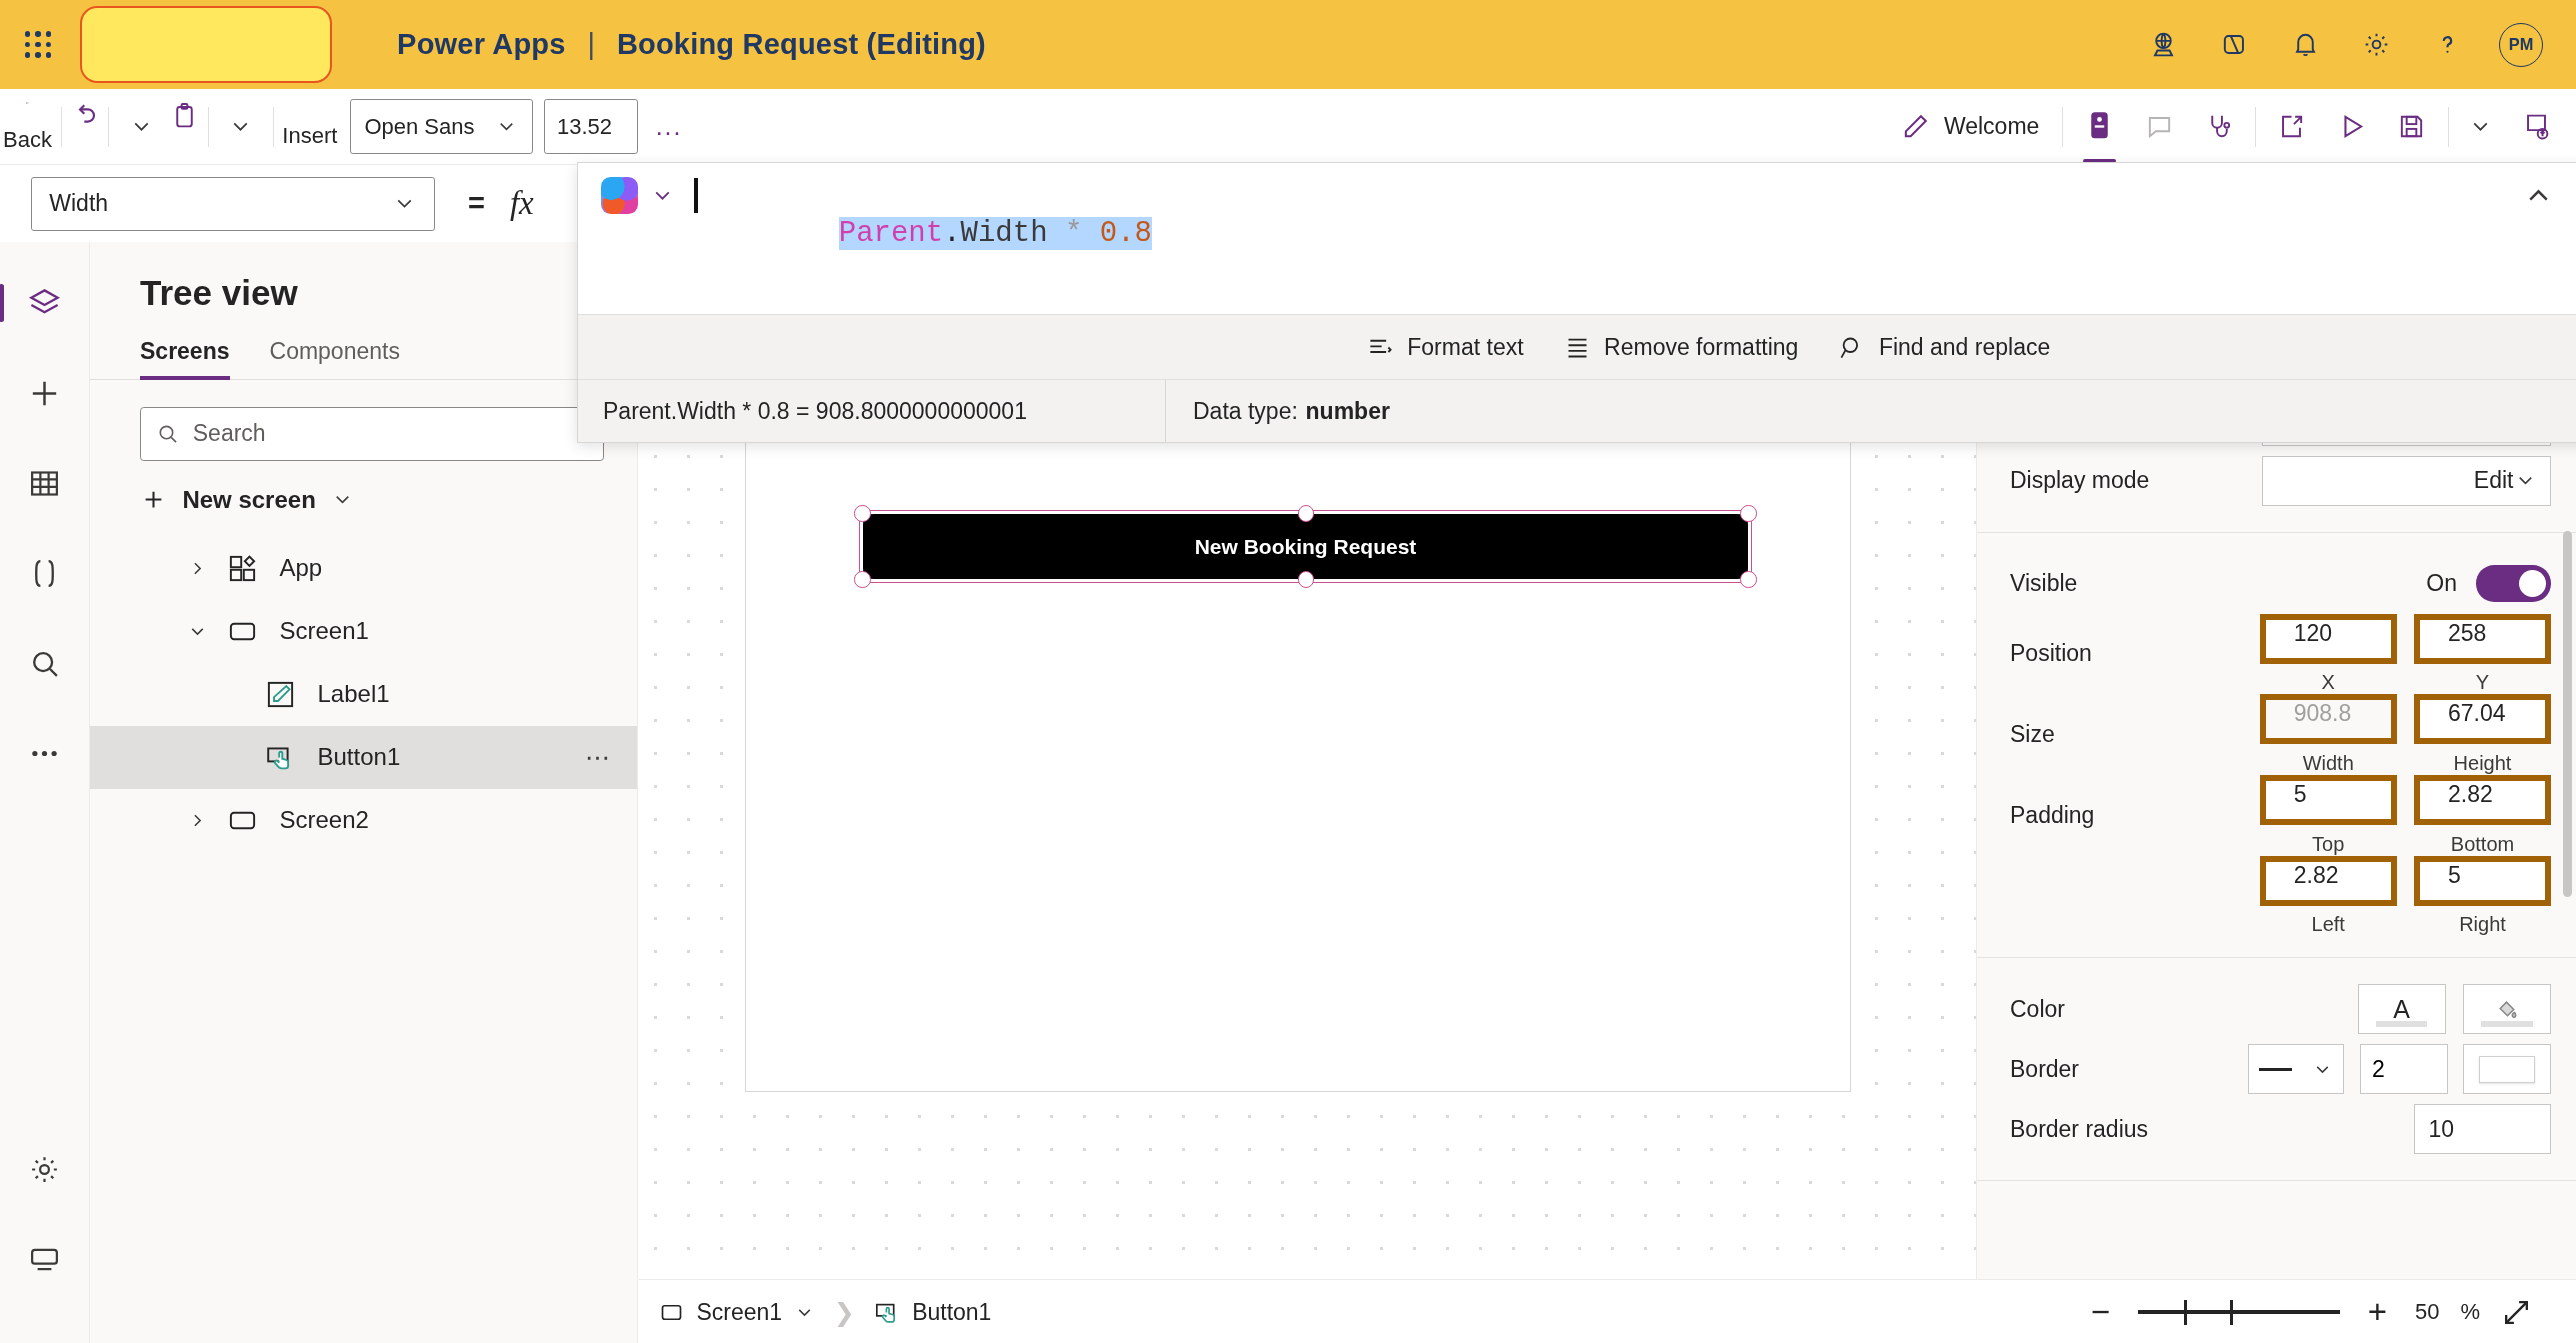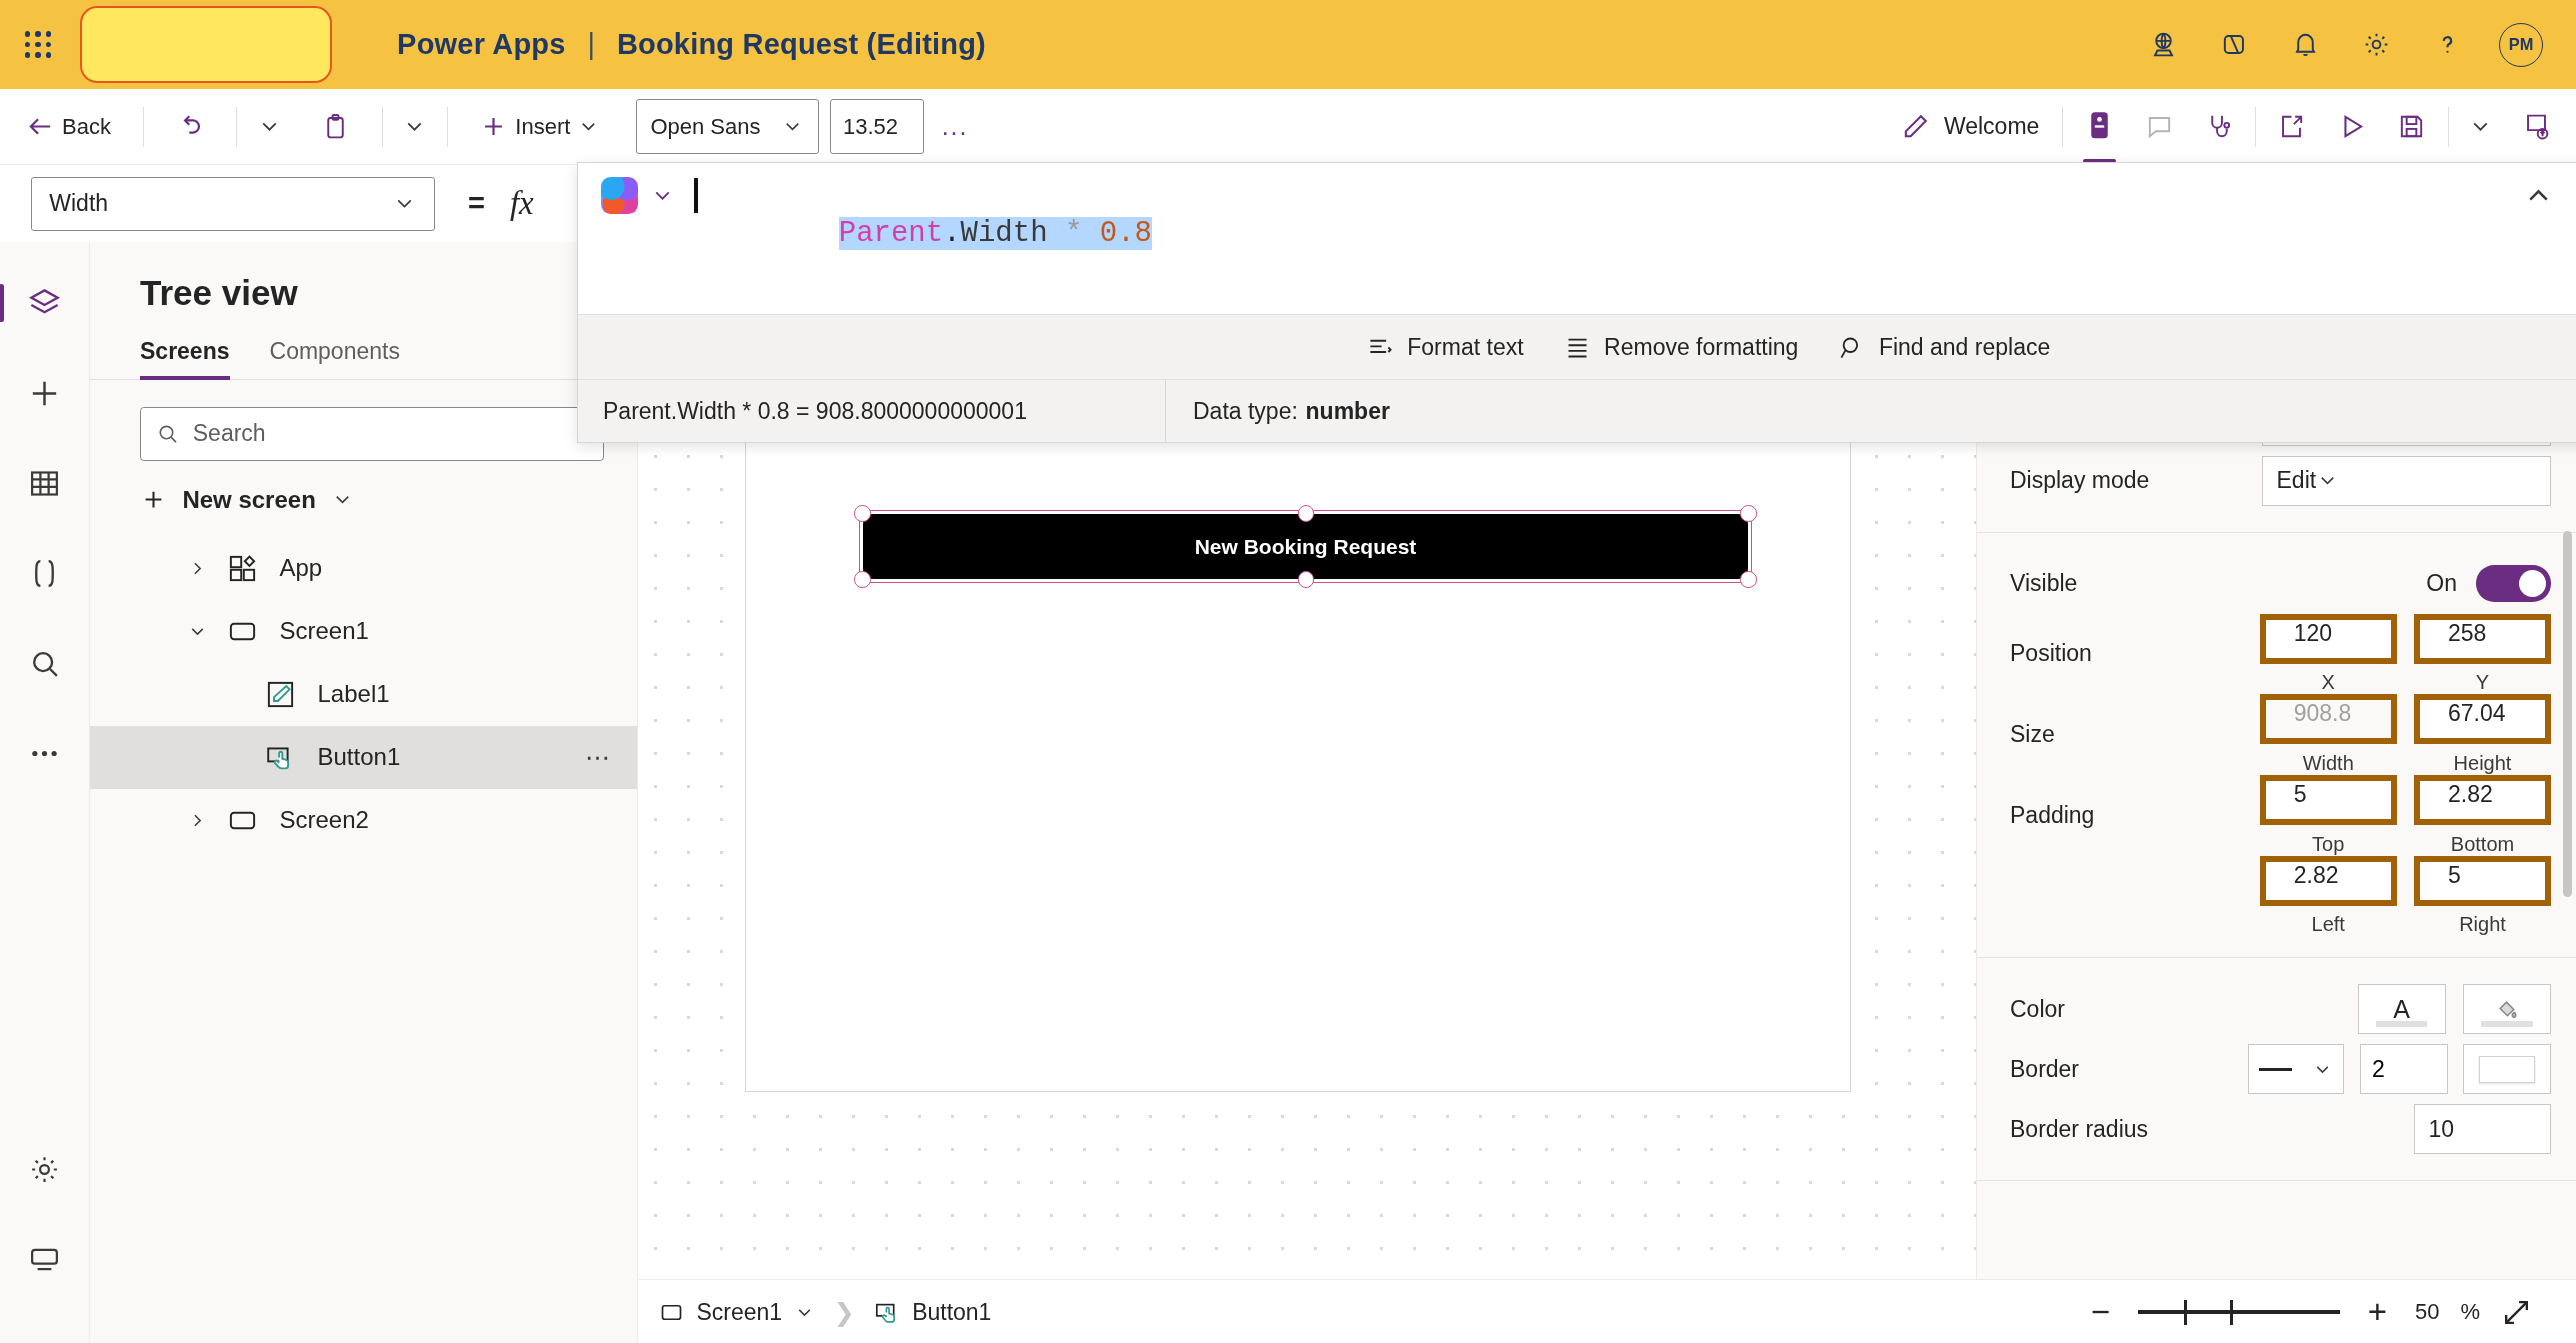--- a/index.html
+++ b/index.html
@@ -46,8 +46,8 @@
     background: #fff; display: flex; align-items: center;
     border-bottom: 1px solid #EDEBE9;
   }
-  .cb-item { display: flex; align-items: center; gap: 7px; padding: 0 26px; height: 52px;
-    cursor: pointer; color: #6B2D82; }
+  .cb-item { display: flex; align-items: center; gap: 22px; padding: 0 3px; height: 52px;
+    cursor: pointer; color: #6B2D82; flex-direction: column; }
   .cb-item .lbl { font-size: 22px; color: #242424; }
   .cb-sep { width: 1px; height: 40px; background: #E1DFDD; margin: 0 5.8px; }
   .cb-chev { padding: 0 13.5px; cursor: pointer; color: #3B3A39; display: flex; align-items: center; }

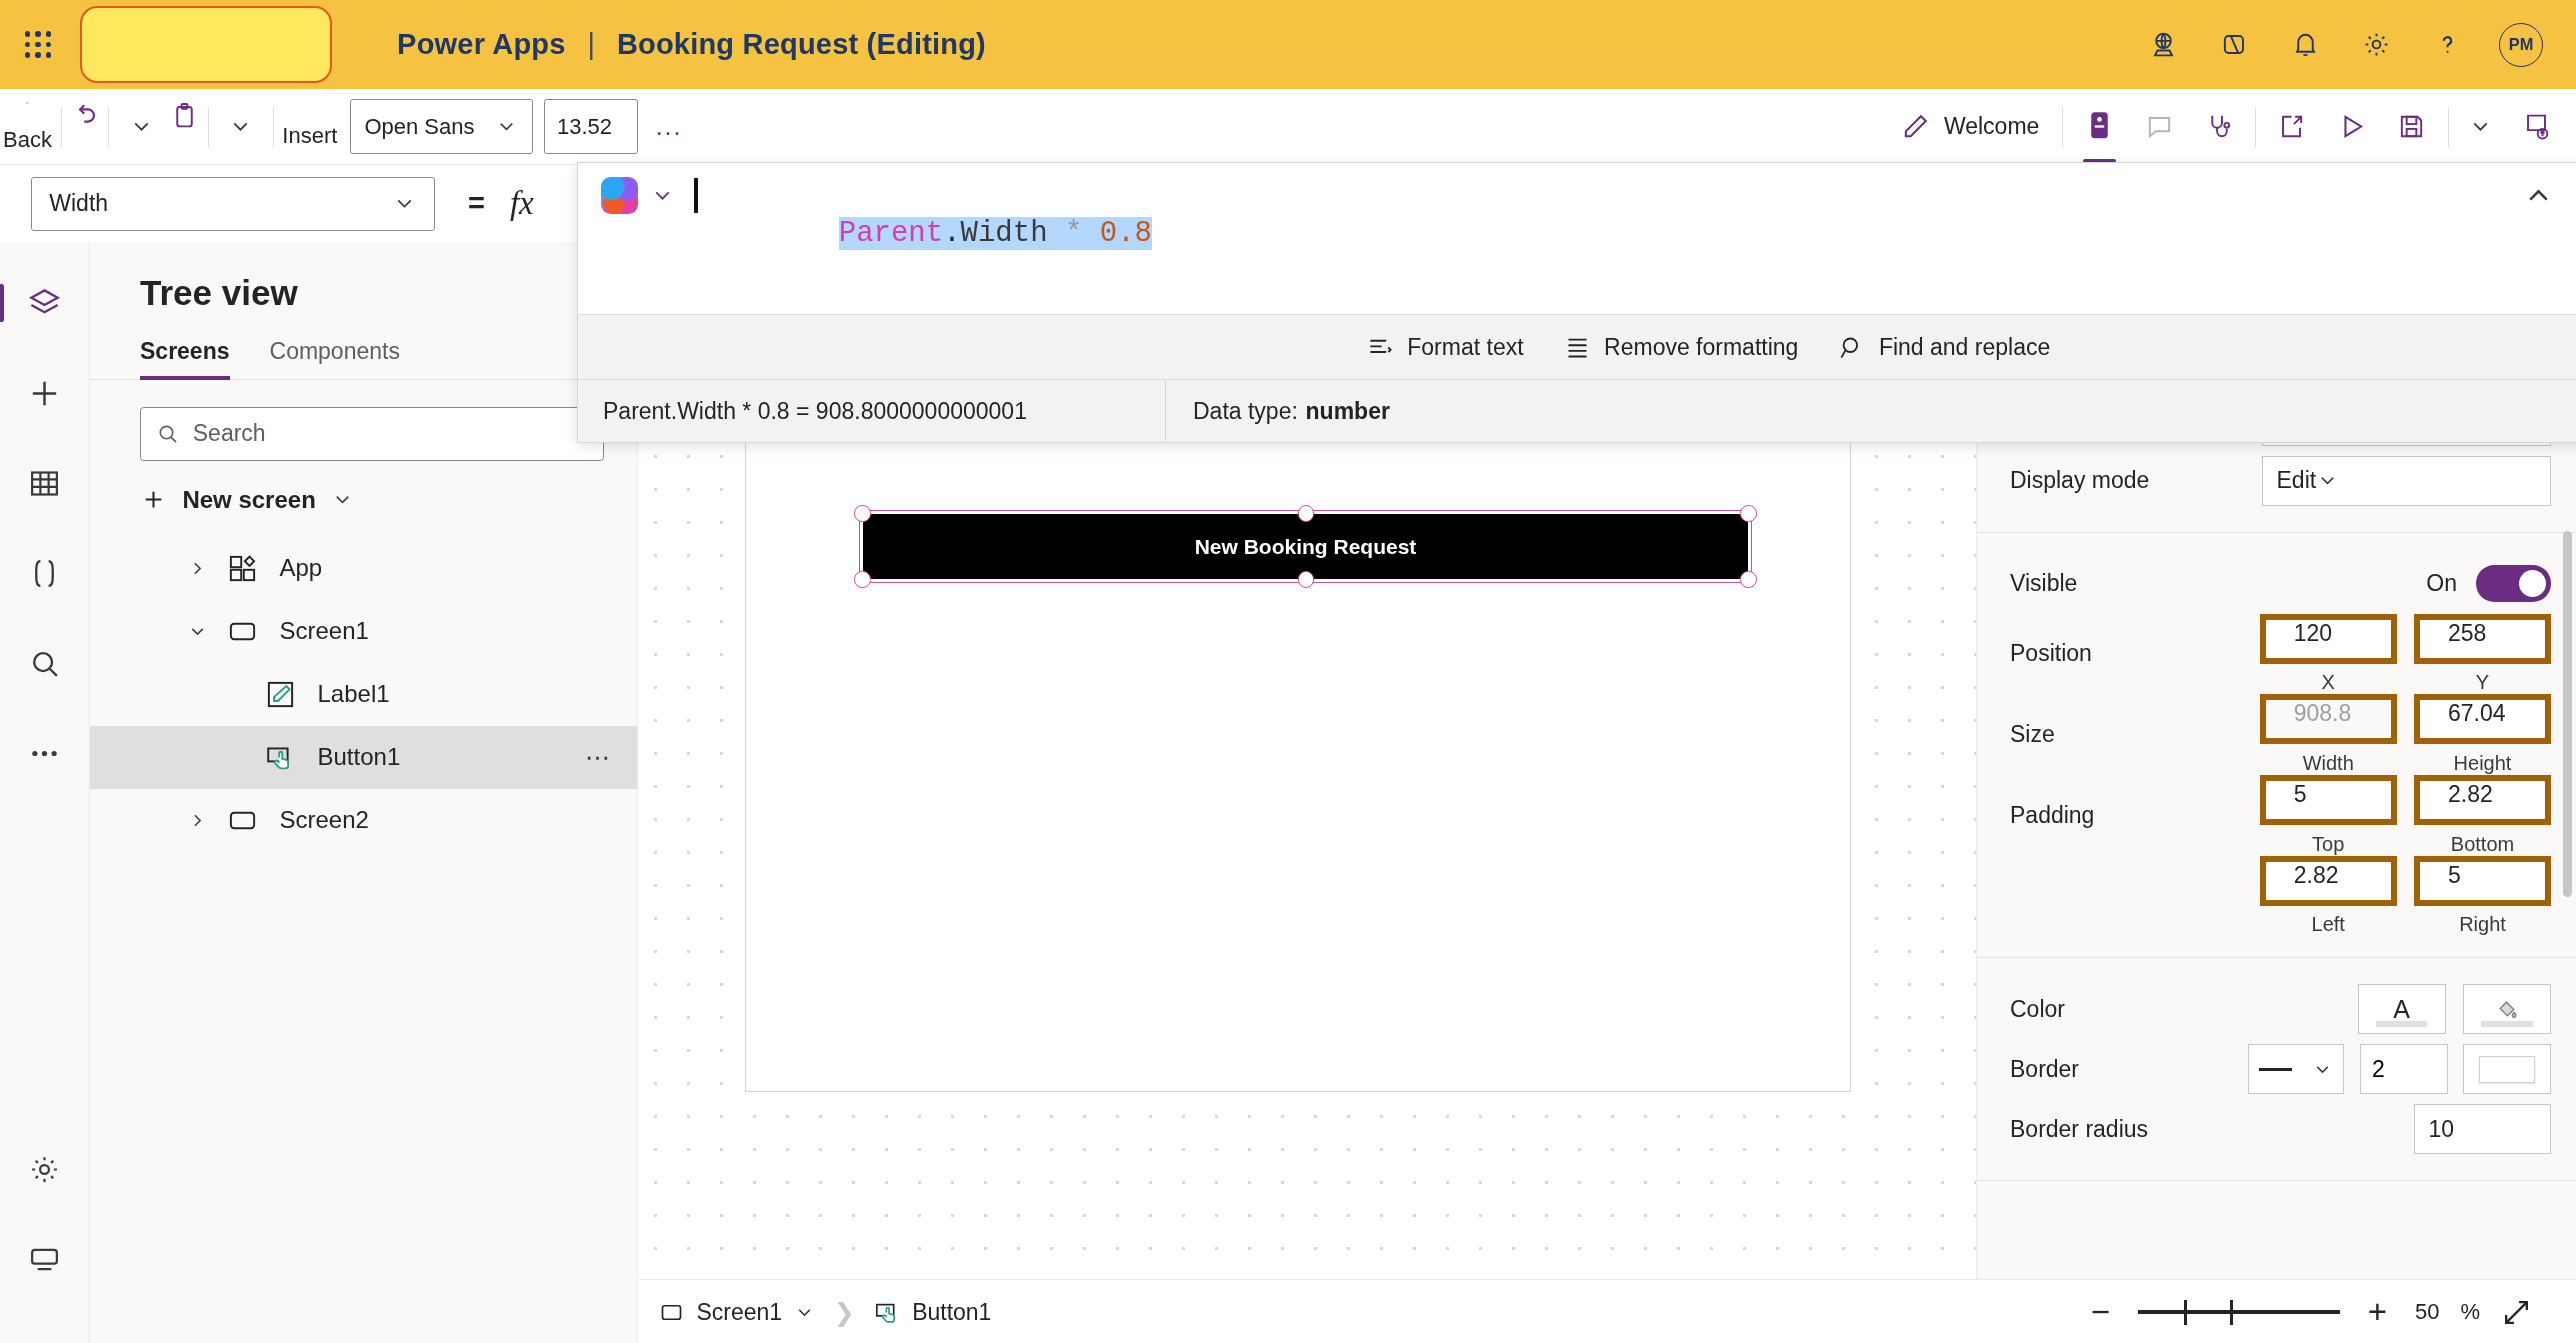--- a/index.html
+++ b/index.html
@@ -249,7 +249,7 @@
   }
   .pselect {
     width: 289px; height: 50px; background: #fff; border: 1px solid #C8C6C4;
-    display: flex; align-items: center; justify-content: flex-start;
+    display: flex; align-items: center; justify-content: flex-end;
     padding: 0 13.5px; font-size: 23px; color: #242424; cursor: pointer;
   }
   .toggle-wrap { display: flex; align-items: center; gap: 19px; }

